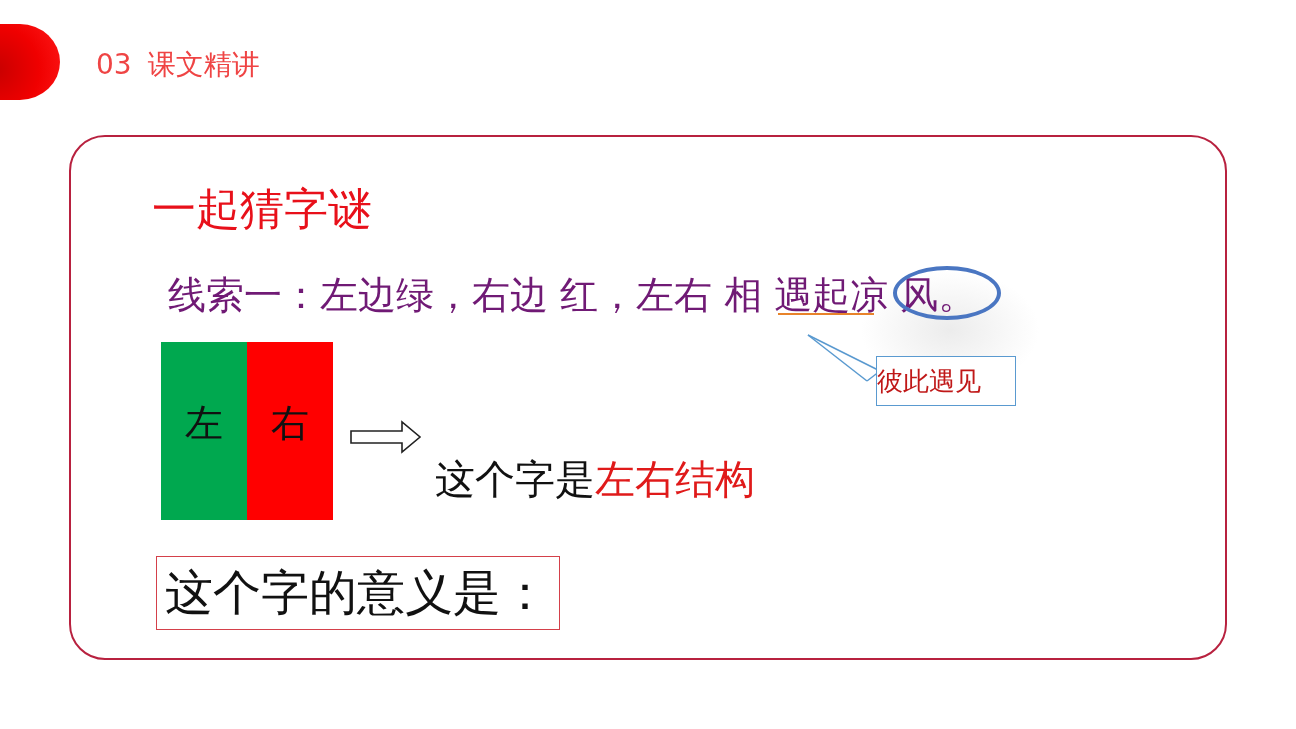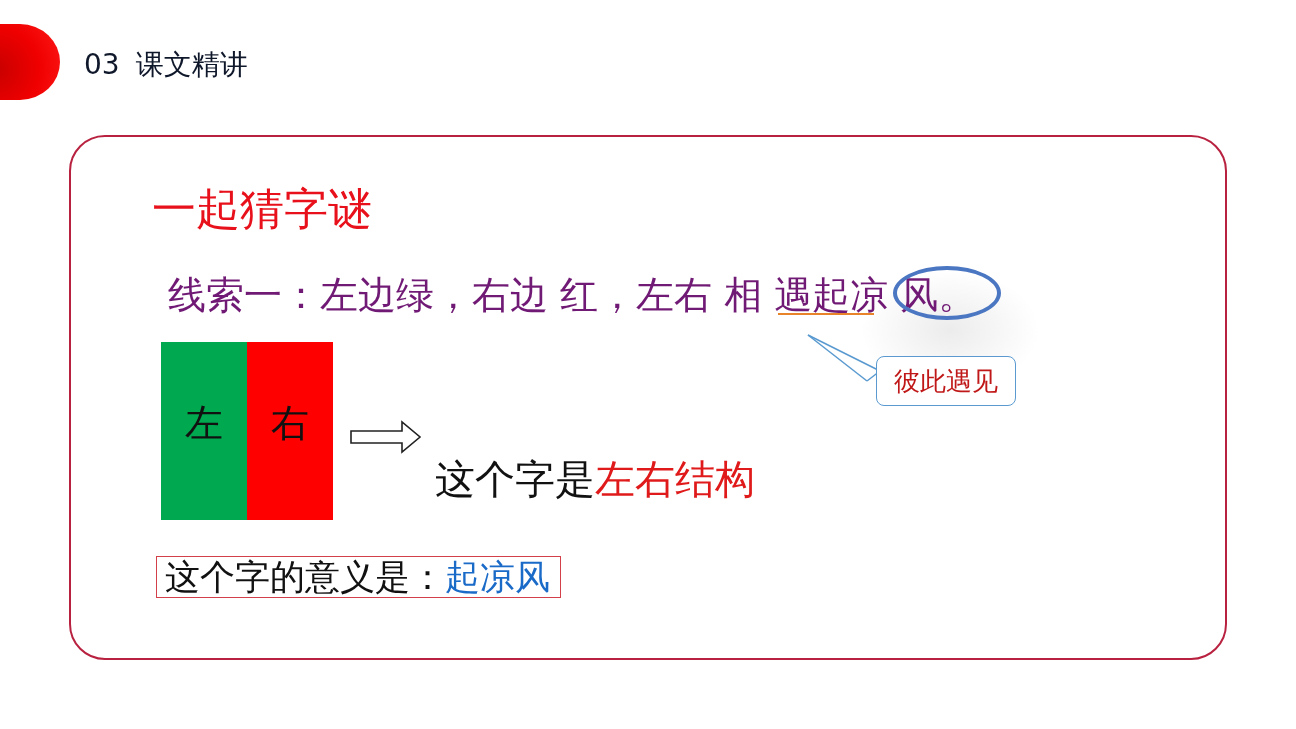--- a/index.html
+++ b/index.html
@@ -13,7 +13,7 @@
     border-radius: 0 40px 40px 0 / 0 38px 38px 0;
   }
   .section-title {
-    position: absolute; left: 84px; top: 46px; font-size: 28px; color: #0f172a; letter-spacing: 0px;
+    position: absolute; left: 96px; top: 46px; font-size: 28px; color: #ef4444; letter-spacing: 0px;
   }
   .section-title .num { margin-right: 16px; }
   .card {

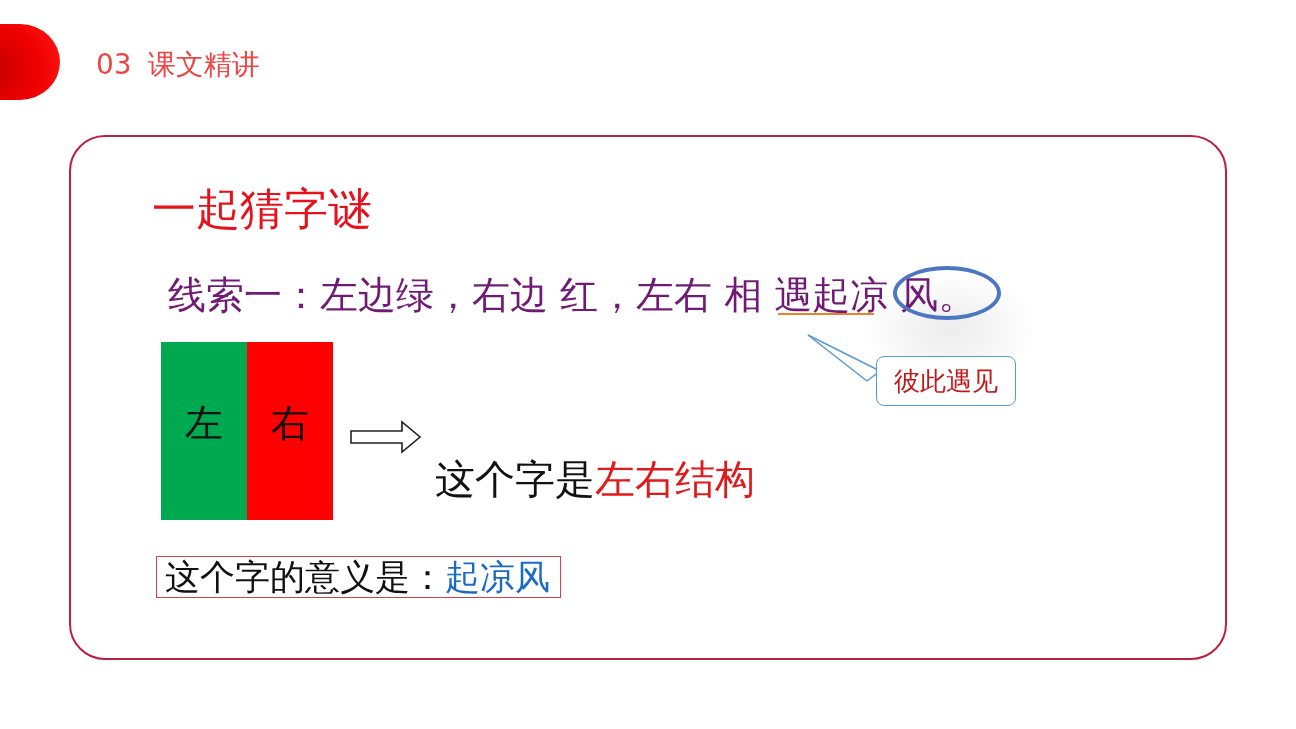--- a/index.html
+++ b/index.html
@@ -35,8 +35,8 @@
   }
   .callout {
     position: absolute; left: 876px; top: 356px; width: 140px; height: 50px;
-    border: 1.5px solid #5a9ad0; border-radius: 8px; box-sizing: border-box; background: #fff;
-    color: #c01818; font-size: 26px; display: flex; align-items: center; justify-content: center;
+    border: 1.5px solid #5a9ad0; border-radius: 0; box-sizing: border-box; background: #fff;
+    color: #c01818; font-size: 26px; display: flex; align-items: center; 
   }
   .callout-tail { position: absolute; left: 805px; top: 333px; width: 90px; height: 50px; }
   .glow {

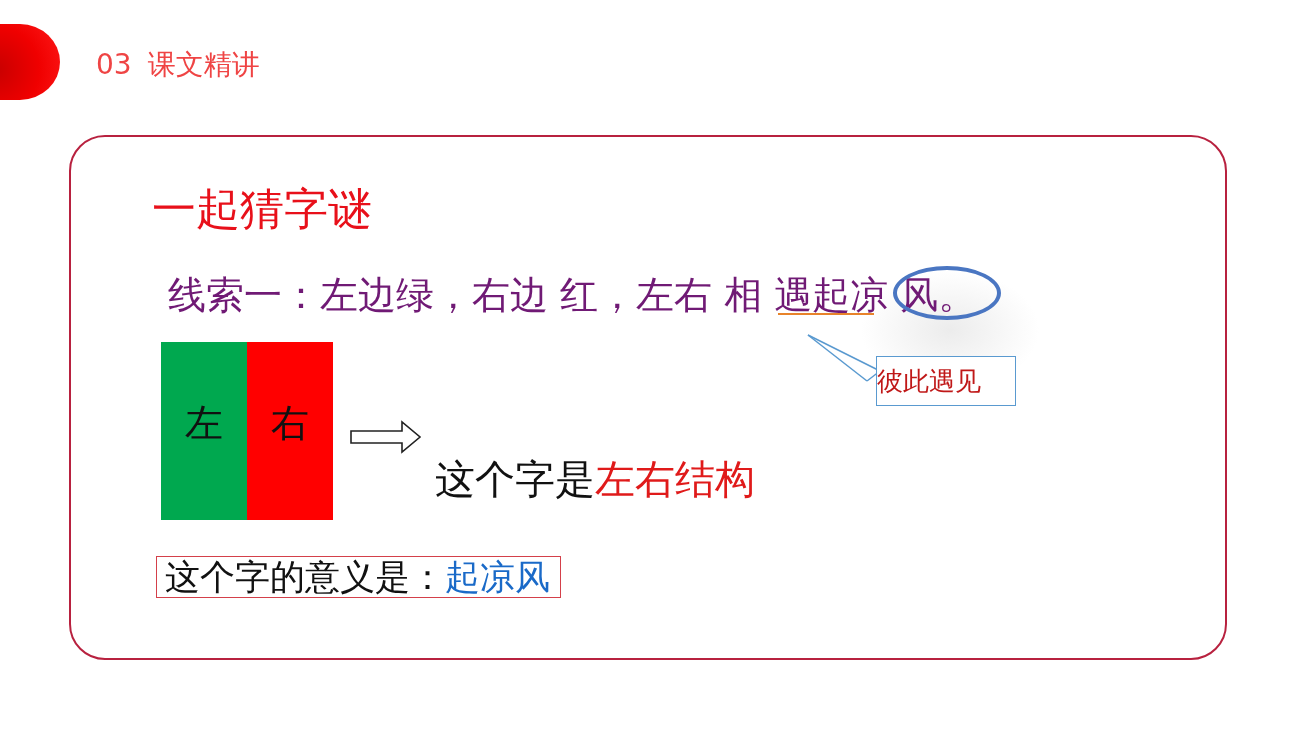--- a/index.html
+++ b/index.html
@@ -59,8 +59,8 @@
   }
   .structure .red { color: #e01a1a; }
   .meaning {
-    position: absolute; left: 156px; top: 556px; height: 42px; padding: 0 10px 0 8px;
-    border: 1.5px solid #d4404a; box-sizing: border-box; font-size: 35px; color: #111;
+    position: absolute; left: 156px; top: 556px; height: 74px; padding: 0 10px 0 8px;
+    border: 1.5px solid #d4404a; box-sizing: border-box; font-size: 48px; color: #111;
     display: flex; align-items: center; white-space: pre;
   }
   .meaning .blue { color: #1a6ac8; }

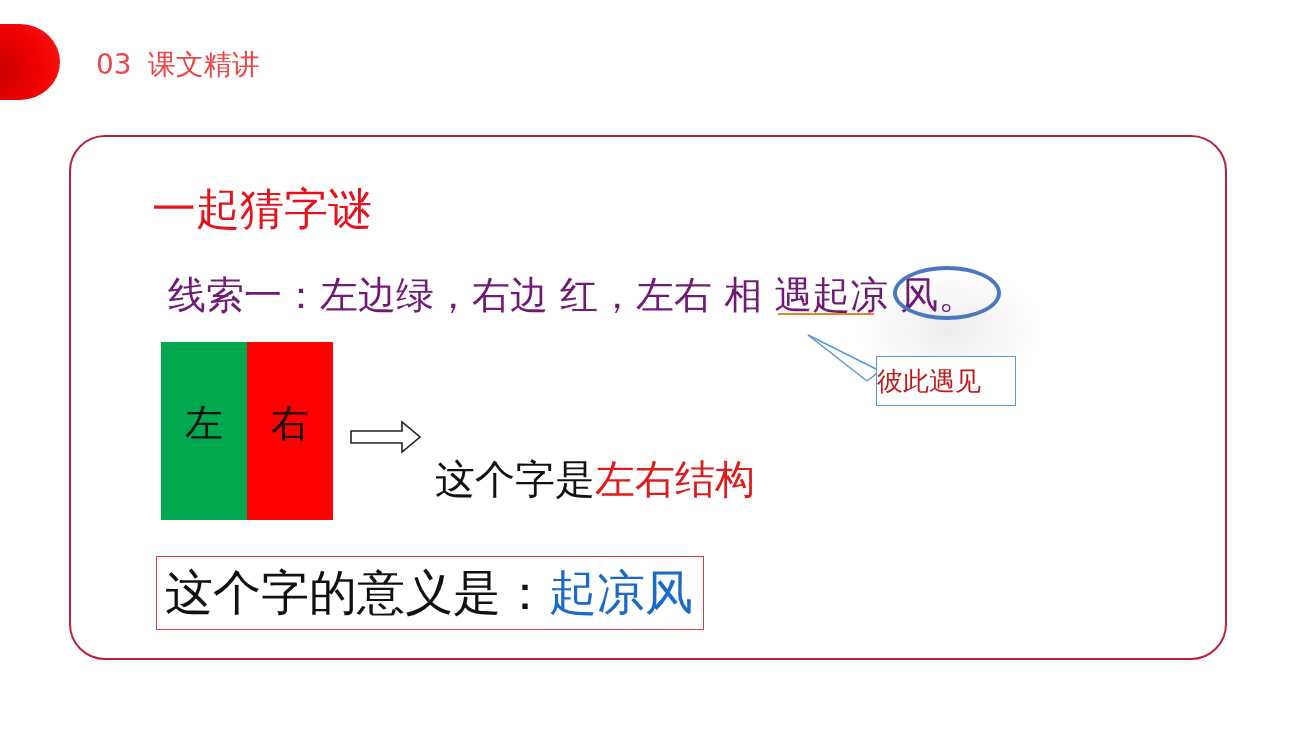--- a/index.html
+++ b/index.html
@@ -101,6 +101,6 @@
 
 <div class="structure"><span>这个字是</span><span class="red">左右结构</span></div>
 
-<div class="meaning"><span>这个字的意义是：</span><span class="blue">起凉风</span></div>
+<div class="meaning"><span>这个字的意义是：</span></div>
 
 </body></html>

